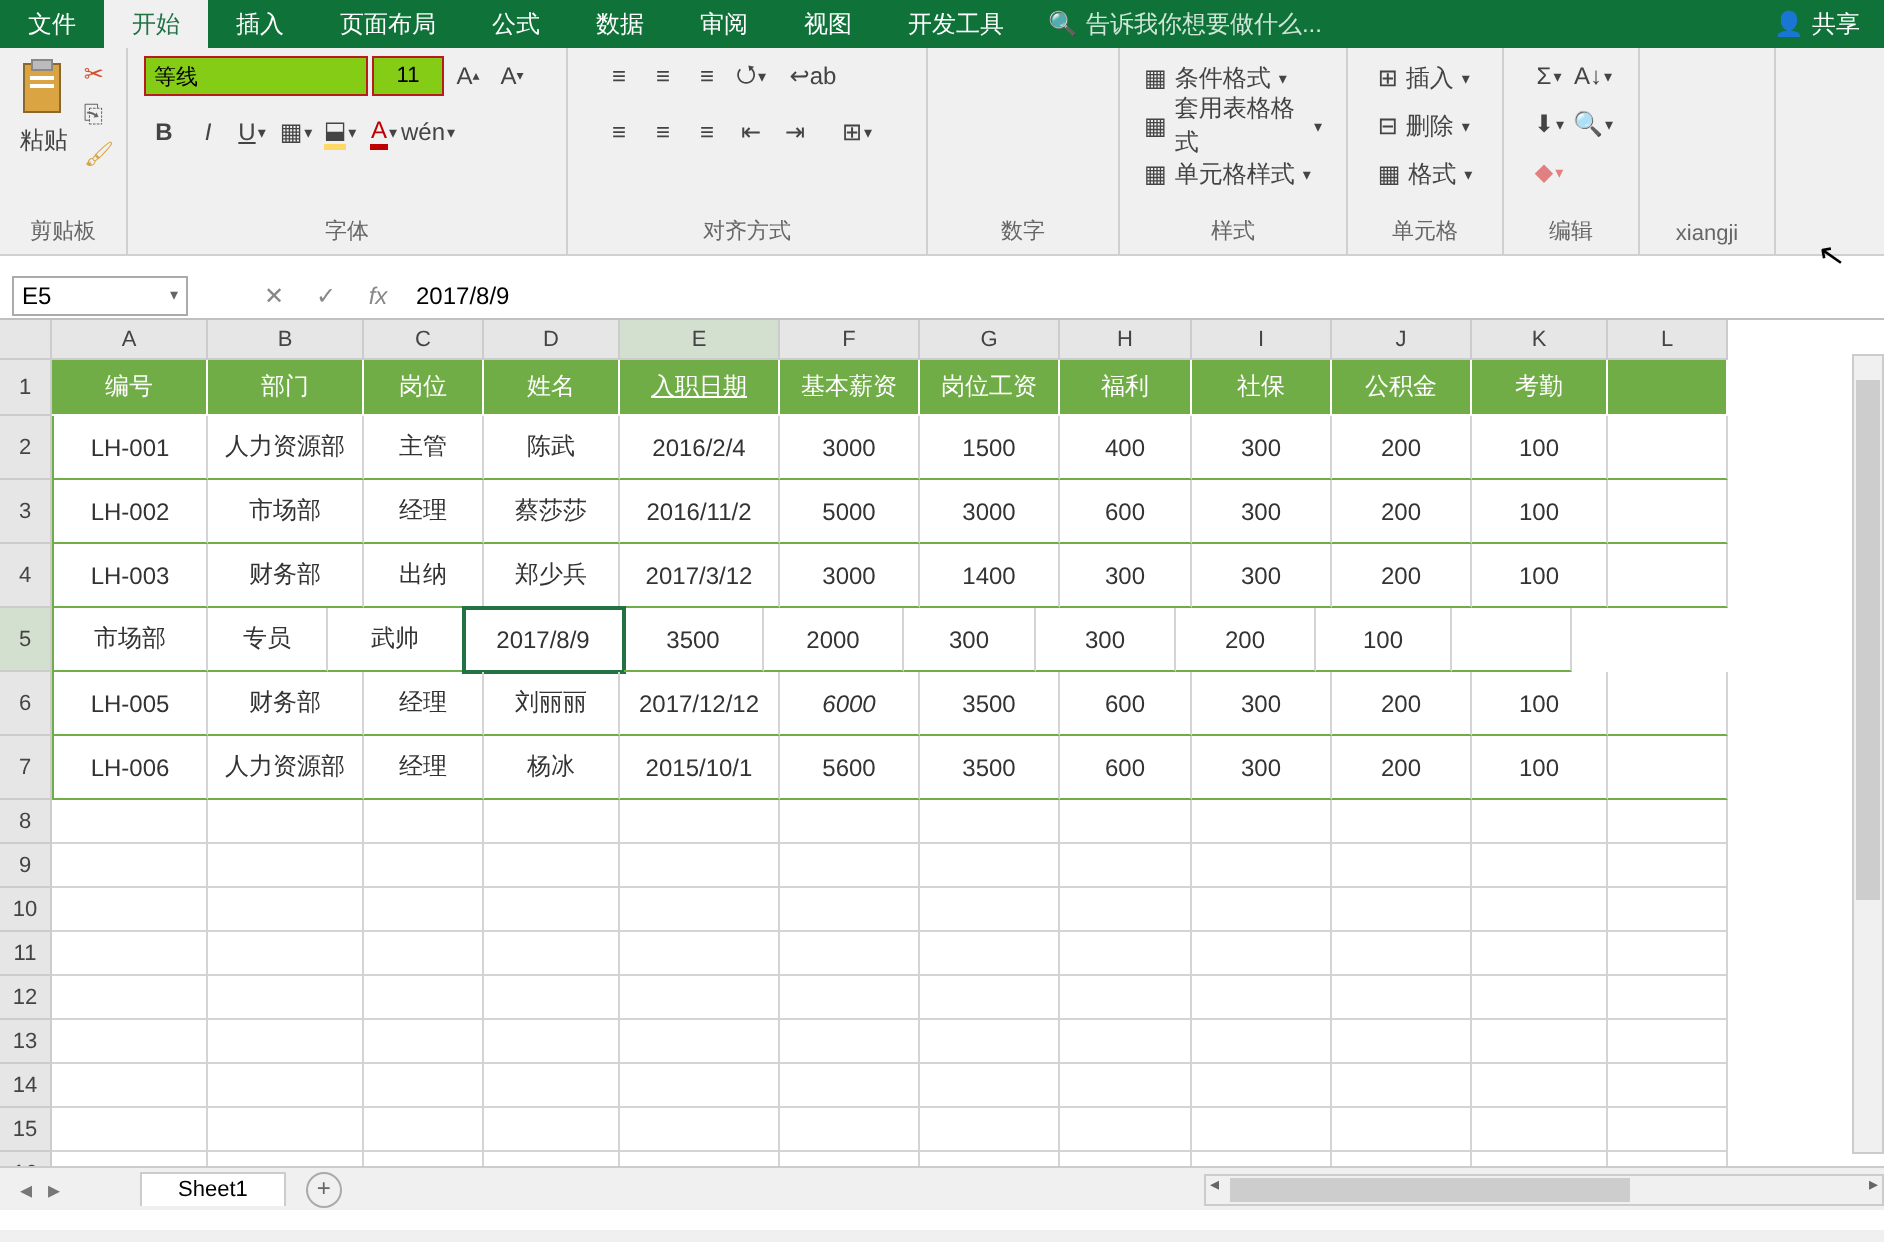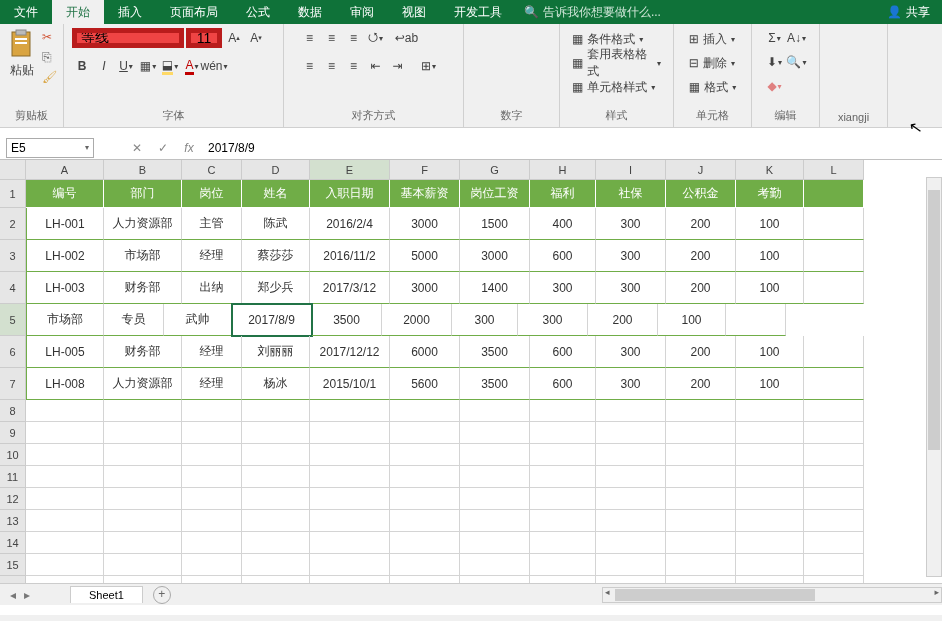--- a/index.html
+++ b/index.html
@@ -16,7 +16,7 @@
 .vbtn{display:flex;flex-direction:column;align-items:center;gap:2px;color:#444;font-size:11px;}
 .ico-lg{width:32px;height:32px;}
 .font-row{display:flex;gap:2px;align-items:center;margin-bottom:4px;}
-.combo{border:5px solid #b91c1c;background:#ef4444;height:20px;font-size:14px;}
+.combo{border:1px solid #b91c1c;background:#84cc16;height:20px;font-size:11px;}
 .btnsm{width:20px;height:20px;border:none;background:transparent;color:#444;font-size:12px;display:inline-flex;align-items:center;justify-content:center;}
 .btnsm.dd::after{content:"▾";font-size:8px;margin-left:1px;}
 .nf-row{display:flex;gap:2px;align-items:center;}

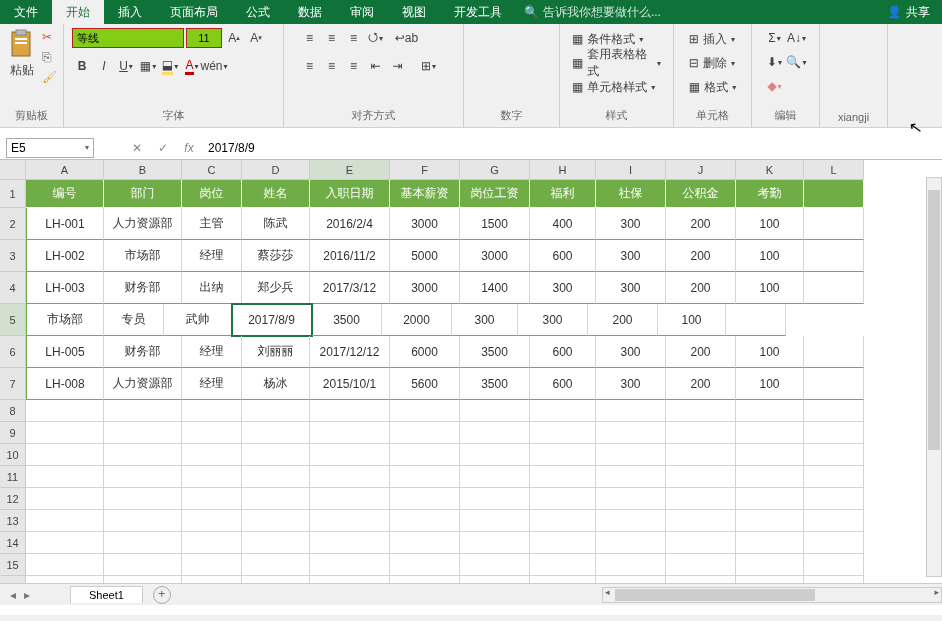--- a/index.html
+++ b/index.html
@@ -269,7 +269,7 @@
         <div class="cell" style="width: 78px; height: 28px;">部门</div>
         <div class="cell" style="width: 60px; height: 28px;">岗位</div>
         <div class="cell" style="width: 68px; height: 28px; text-align: center;">姓名</div>
-        <div class="cell" style="width: 80px; height: 28px;">入职日期</div>
+        <div class="cell" style="width: 80px; height: 28px; text-decoration: underline;">入职日期</div>
         <div class="cell" style="width: 70px; height: 28px;">基本薪资</div>
         <div class="cell" style="width: 70px; height: 28px;">岗位工资</div>
         <div class="cell" style="width: 66px; height: 28px;">福利</div>

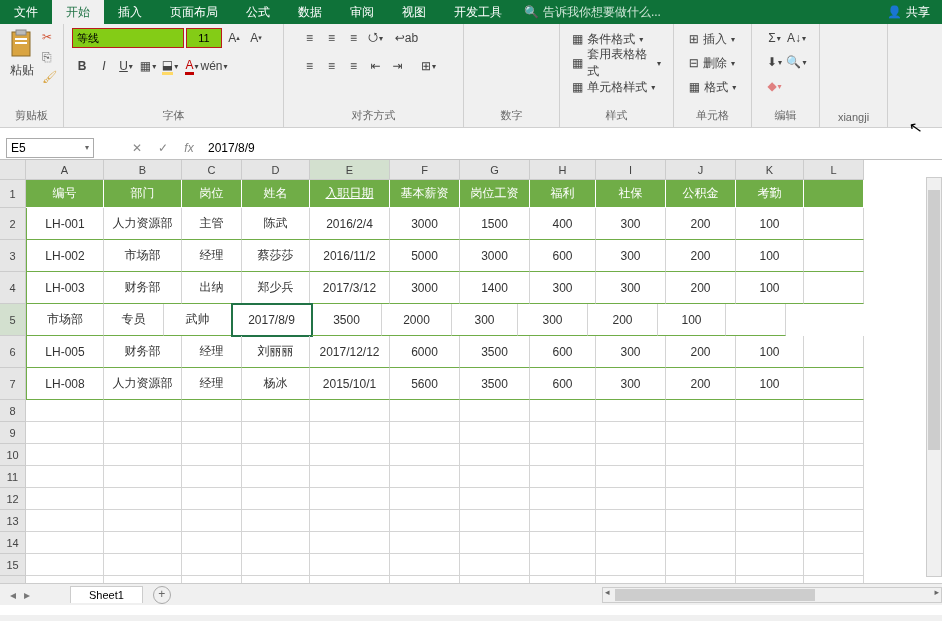--- a/index.html
+++ b/index.html
@@ -339,7 +339,7 @@
         <div class="cell" style="width: 60px; height: 32px;">经理</div>
         <div class="cell" style="width: 68px; height: 32px;">刘丽丽</div>
         <div class="cell" style="width: 80px; height: 32px;">2017/12/12</div>
-        <div class="cell" style="width: 70px; height: 32px;">6000</div>
+        <div class="cell" style="width: 70px; height: 32px; font-style: italic;">6000</div>
         <div class="cell" style="width: 70px; height: 32px;">3500</div>
         <div class="cell" style="width: 66px; height: 32px;">600</div>
         <div class="cell" style="width: 70px; height: 32px;">300</div>

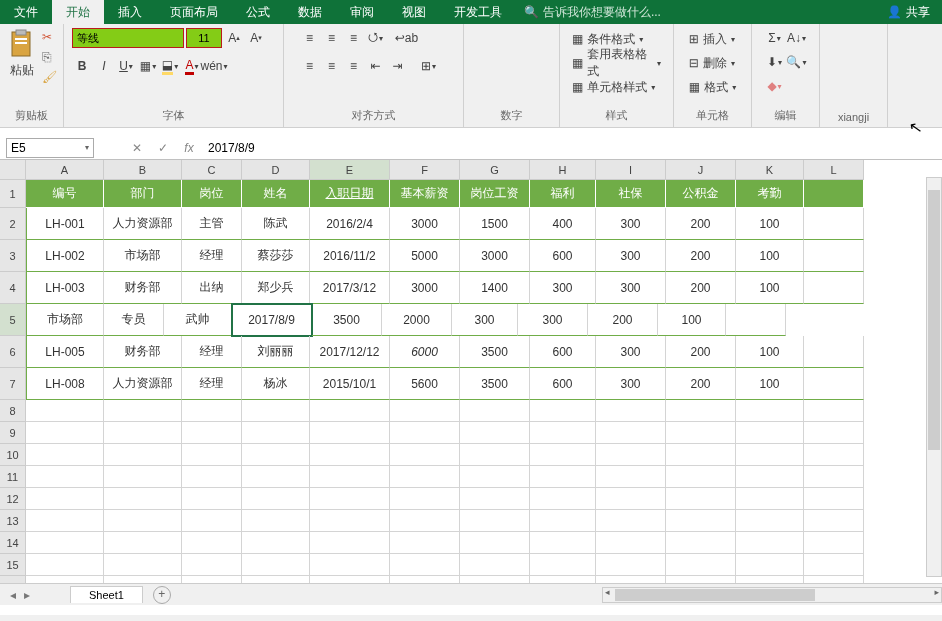--- a/index.html
+++ b/index.html
@@ -348,7 +348,7 @@
         <div class="cell" style="width: 60px; height: 32px;"></div>
       </div>
       <div class="row data-row">
-        <div class="cell" style="width: 78px; height: 32px;">LH-008</div>
+        <div class="cell" style="width: 78px; height: 32px;">LH-006</div>
         <div class="cell" style="width: 78px; height: 32px;">人力资源部</div>
         <div class="cell" style="width: 60px; height: 32px;">经理</div>
         <div class="cell" style="width: 68px; height: 32px;">杨冰</div>

